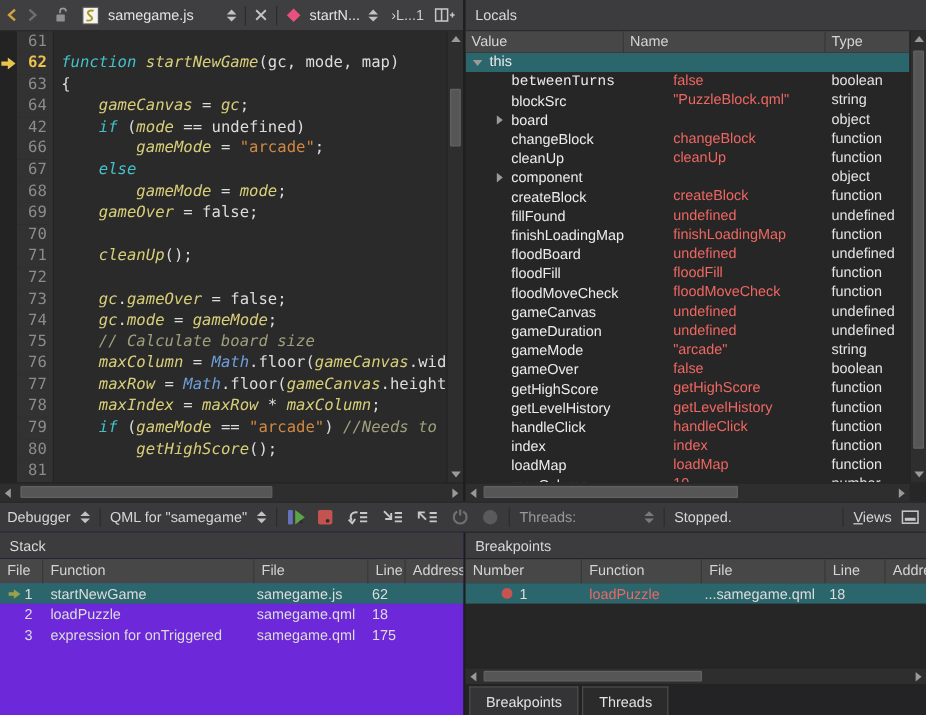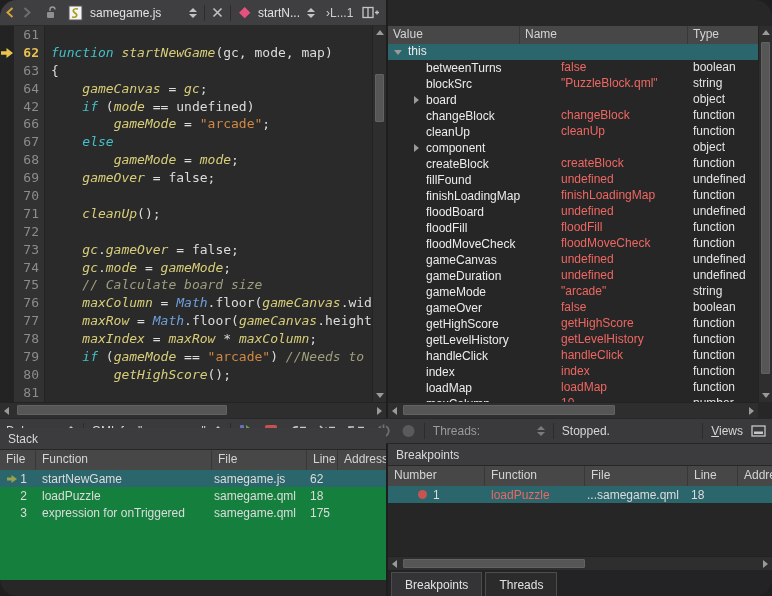--- a/index.html
+++ b/index.html
@@ -5,7 +5,7 @@
   * { box-sizing: border-box; }
   html,body { margin:0; padding:0; background:#1f1f1f; }
   #app { position:relative; width:772px; height:596px; overflow:hidden;
-         font-family:"Liberation Sans",sans-serif; background:#272727;border-radius:17px; }
+         font-family:"Liberation Sans",sans-serif; background:#272727; }
 
   
   .etoolbar { position:absolute; left:0; top:0; width:386px; height:26px;

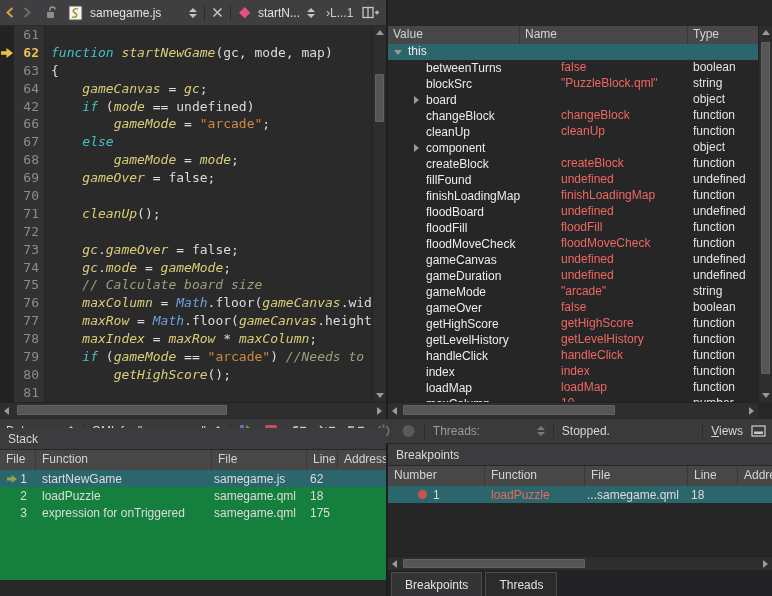--- a/index.html
+++ b/index.html
@@ -291,6 +291,9 @@
 
   <div class="vsplit"></div>
 
+  <div class="locals-title">
+    <span>Locals</span>
+  </div>
   <div class="locals-header">
     <span class="lh-cell" style="width:132px">Value</span>
     <span class="lh-cell" style="width:168px">Name</span>

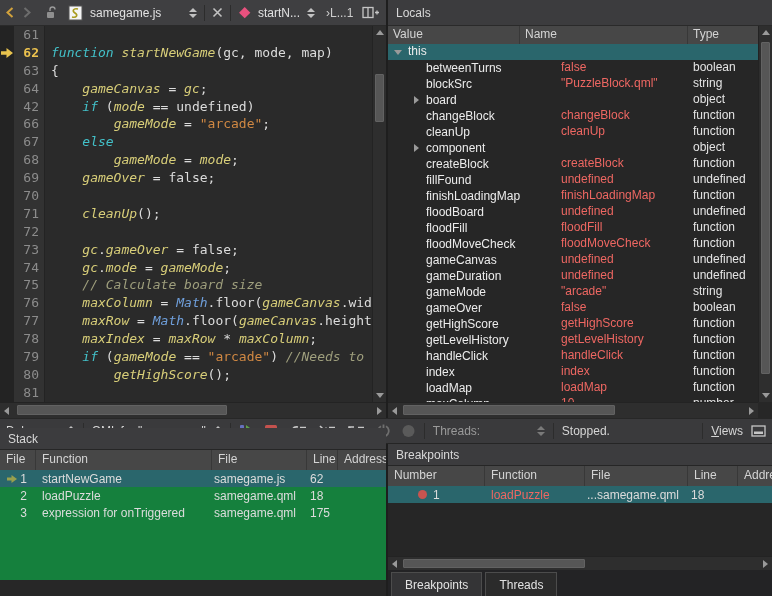--- a/index.html
+++ b/index.html
@@ -313,7 +313,7 @@
         <span class="ltype">object</span>
       </div>
       <div class="lrow">
-        <span class="lname" style="padding-left: 24px;">
+        <span class="lname" style="padding-left: 24px; font-family: Liberation Mono, monospace;">
           <span class="exp"></span>
           <span>betweenTurns</span>
         </span>

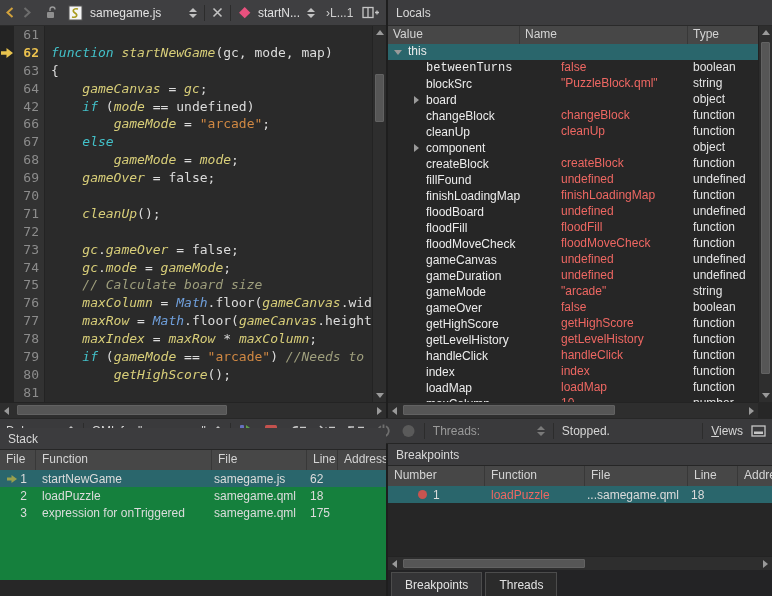--- a/index.html
+++ b/index.html
@@ -73,7 +73,7 @@
                 color:#d8d8d8; font-size:12px; display:flex; align-items:center; padding-left:8px; }
   .grid-header { height:20px; background:#474747; display:flex; font-size:12px; color:#d4d4d4; }
   .gh-cell { border-right:1px solid #383838; padding:2px 0 0 6px; overflow:hidden; white-space:nowrap; }
-  .stack-pane { position:absolute; left:0; top:428px; width:386px; height:152px; background:#15803d; }
+  .stack-pane { position:absolute; left:0; top:444px; width:386px; height:152px; background:#6d28d9; }
   .bp-pane { position:absolute; left:388px; top:444px; width:384px; height:152px; background:#262626; }
   .drow { display:flex; height:17px; align-items:center; font-size:12px; color:#dcdcdc; white-space:nowrap; }
   .drow.sel { background:#2a666c; }

